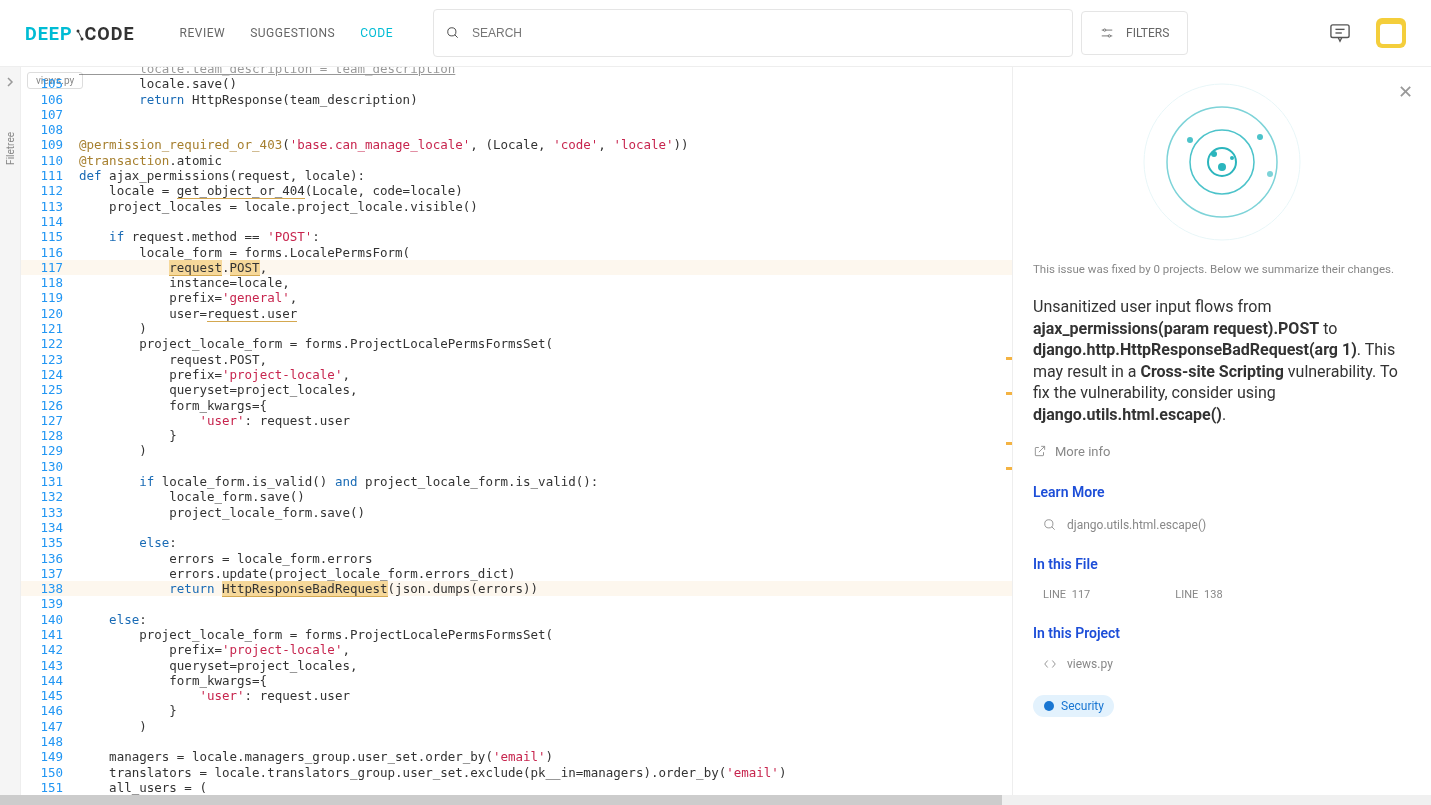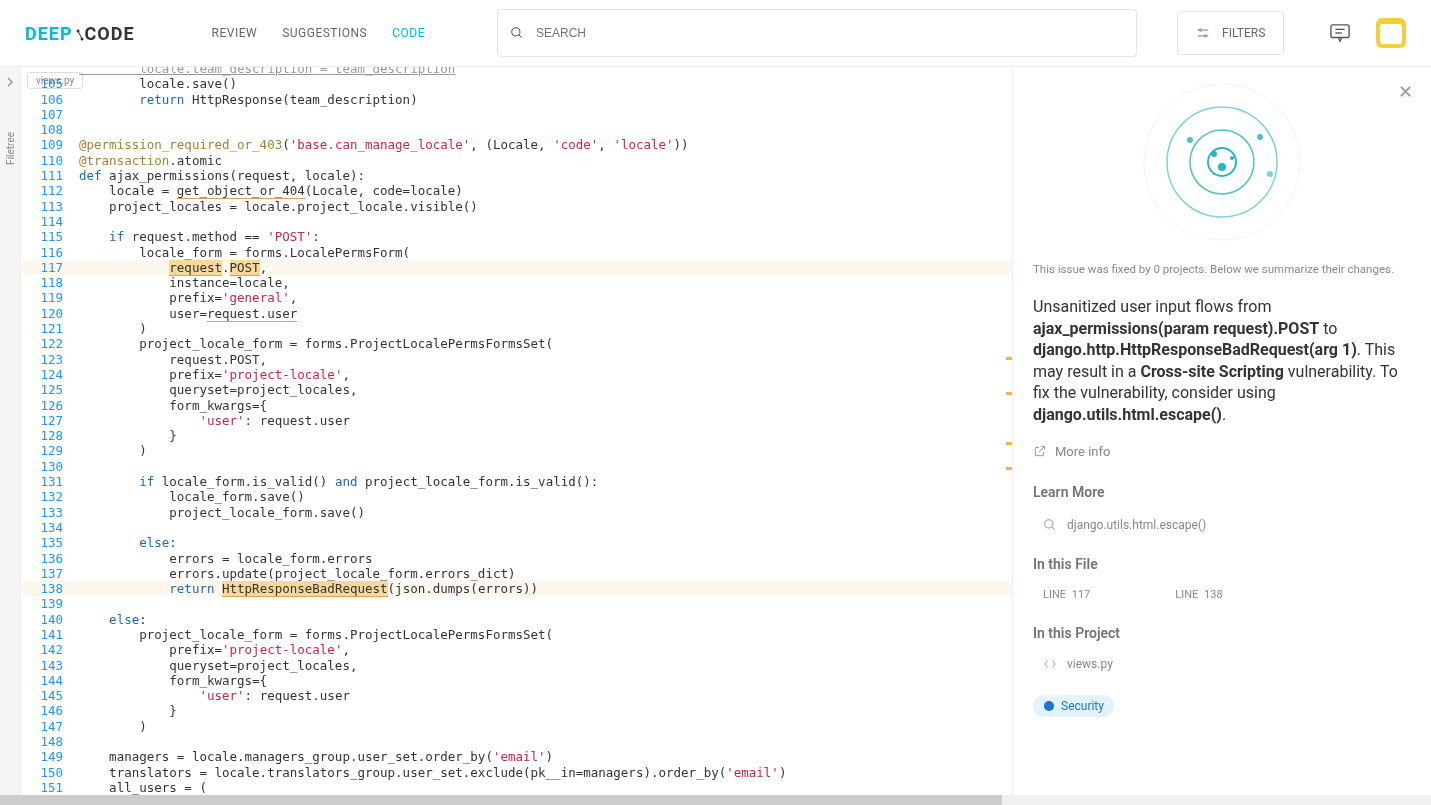--- a/index.html
+++ b/index.html
@@ -4,7 +4,7 @@
 <style>
 * { margin: 0; padding: 0; box-sizing: border-box; }
 body { font-family: -apple-system, BlinkMacSystemFont, "Segoe UI", Roboto, sans-serif; font-size: 13px; color: #333; background: #fff; overflow: hidden; }
-.header { height: 67px; display: flex; align-items: center; padding: 0 25px; border-bottom: 1px solid #eee; gap: 32px; }
+.header { height: 67px; display: flex; align-items: center; padding: 0 25px; border-bottom: 1px solid #eee; }
 .logo { display: flex; align-items: center; font-weight: 700; font-size: 18px; letter-spacing: 1px; }
 .logo .deep { color: #00bcd4; }
 .logo .code { color: #333; margin-left: 2px; }

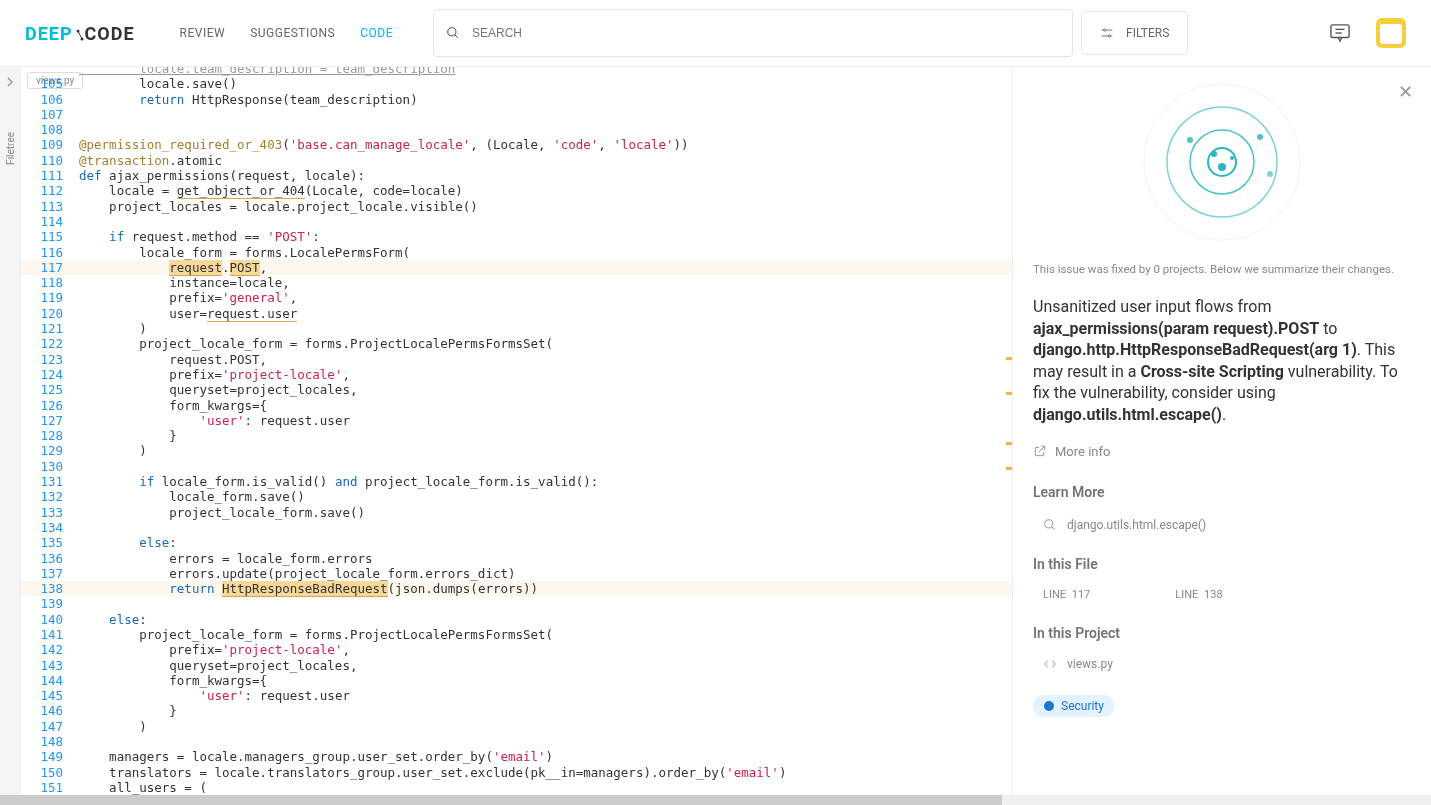--- a/index.html
+++ b/index.html
@@ -44,7 +44,7 @@
 .issue-desc { font-size: 16px; line-height: 1.35; color: #333; margin-bottom: 18px; }
 .issue-desc b { font-weight: 700; }
 .more-info { display: flex; align-items: center; gap: 8px; color: #888; font-size: 13px; cursor: pointer; margin-bottom: 25px; }
-.section-h { font-size: 14px; font-weight: 600; color: #737373; margin-bottom: 12px; }
+.section-h { font-size: 14px; font-weight: 600; color: #1d4ed8; margin-bottom: 12px; }
 .learn-item { display: flex; align-items: center; gap: 10px; padding: 6px 10px; font-size: 12px; color: #888; cursor: pointer; }
 .line-refs { display: flex; gap: 85px; padding: 4px 10px; margin-bottom: 20px; }
 .line-ref { font-size: 11px; color: #888; }

